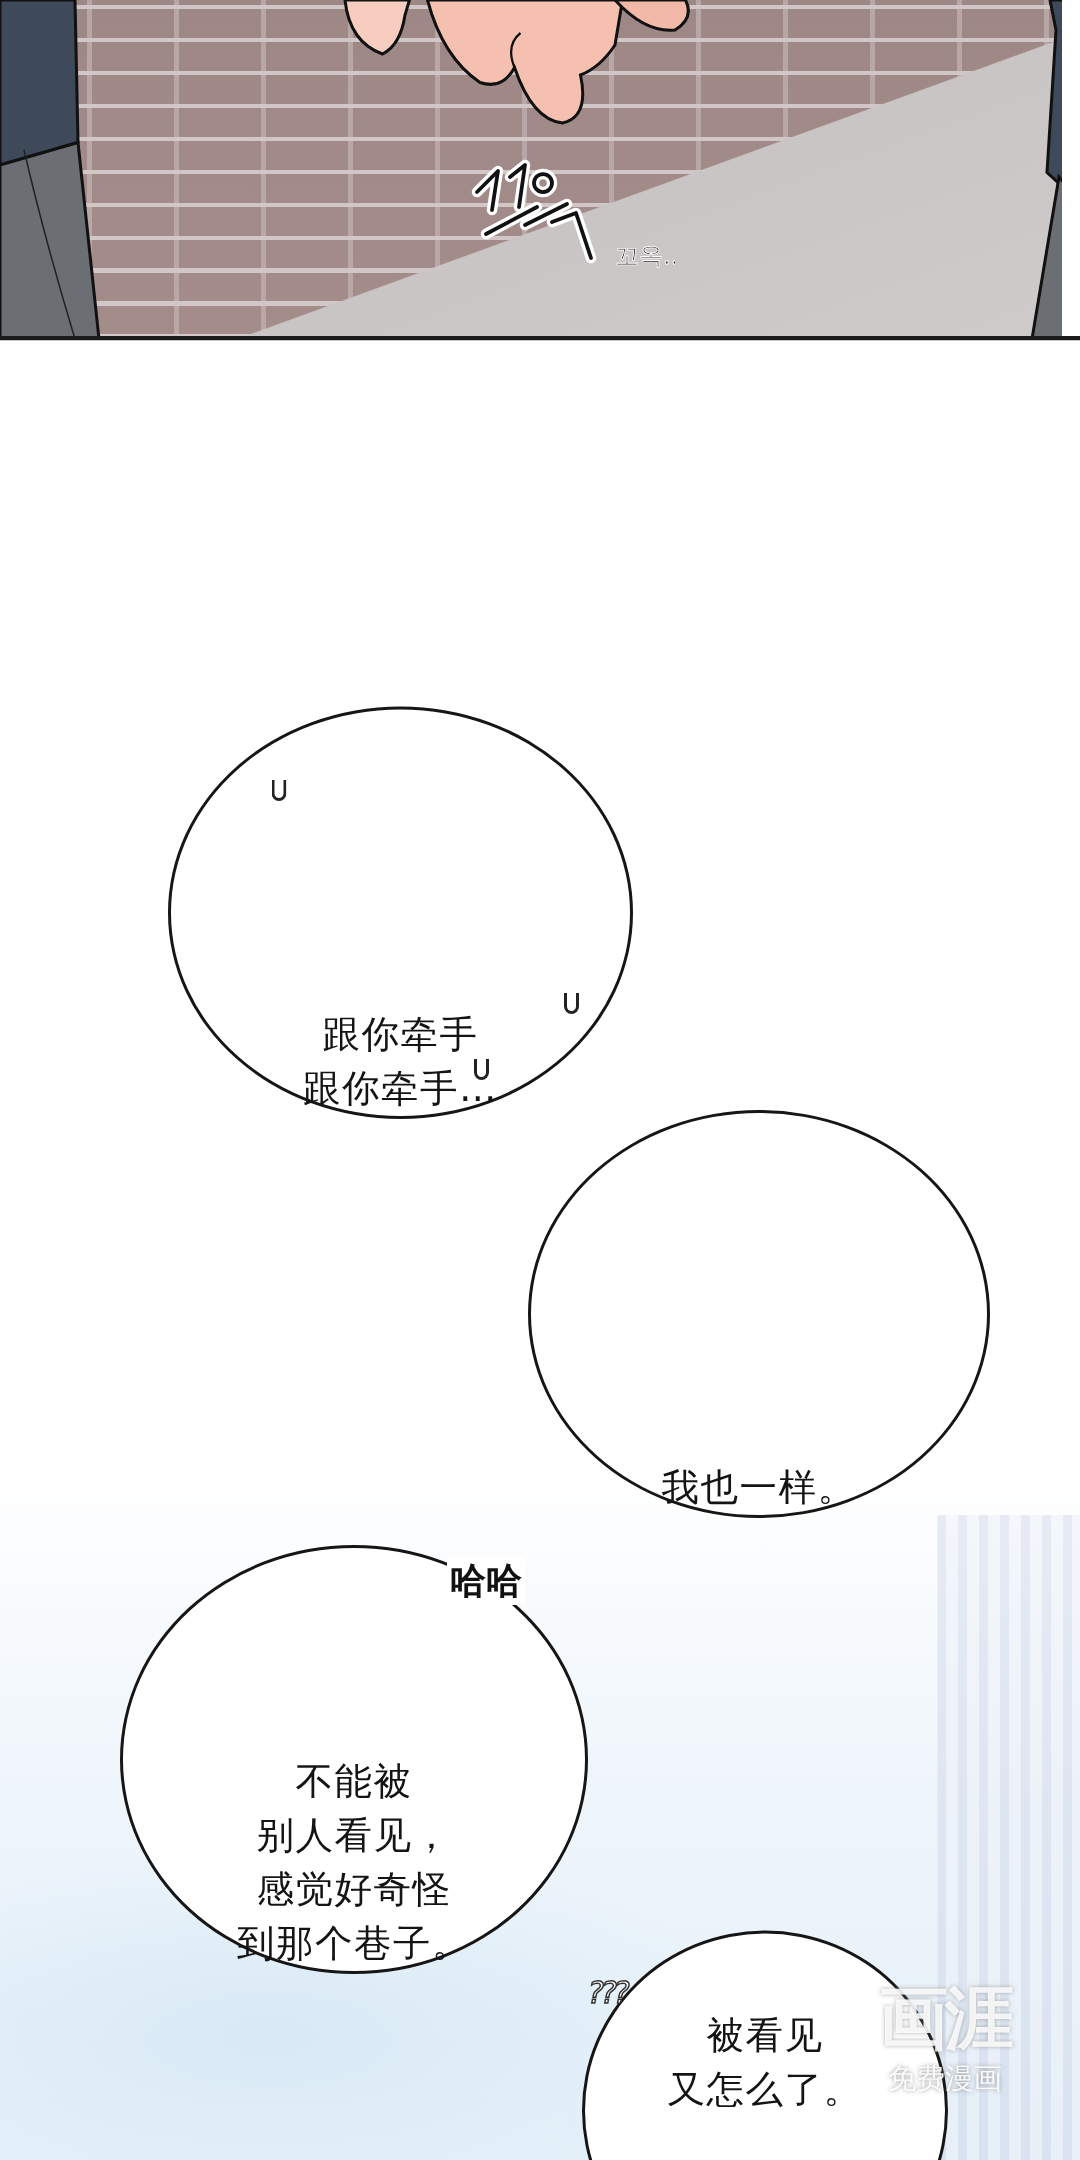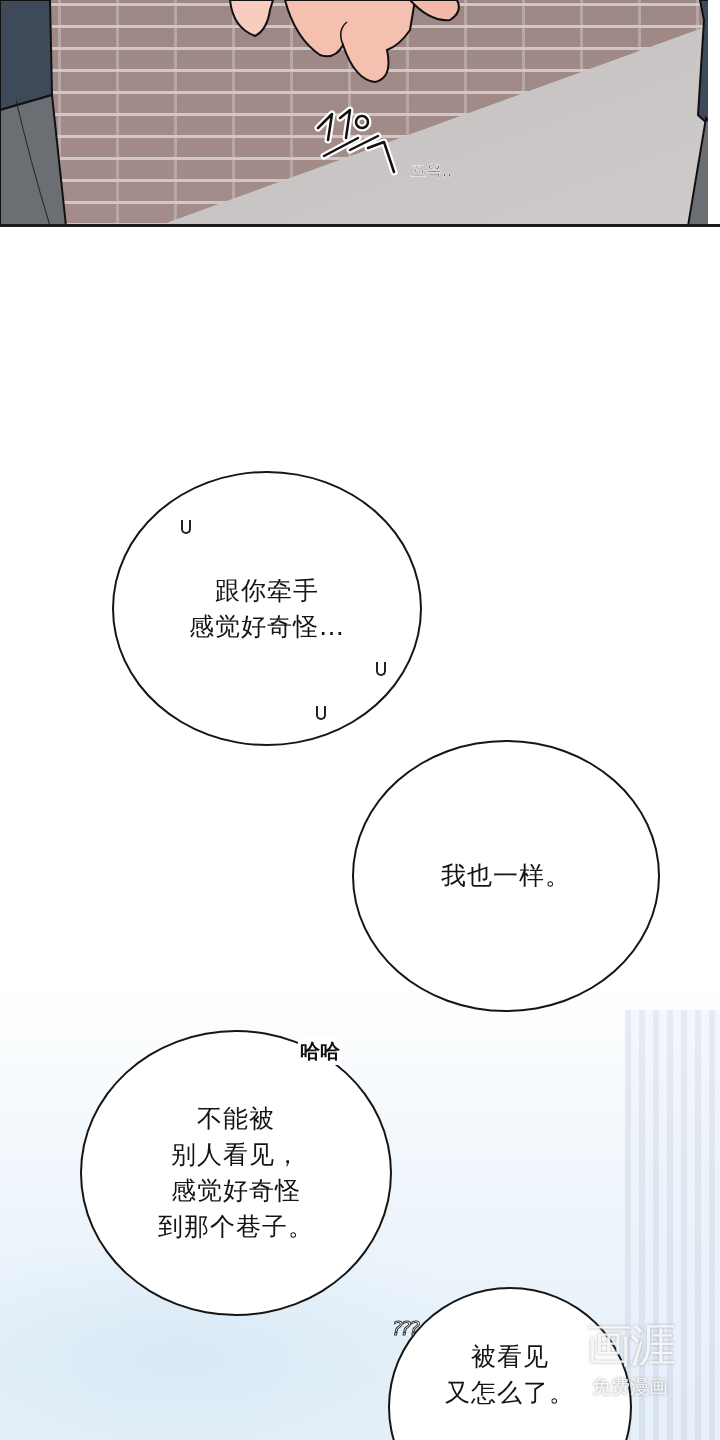--- a/index.html
+++ b/index.html
@@ -28,7 +28,7 @@
     background:repeating-linear-gradient(90deg, rgba(206,214,232,0.55) 0 6px, rgba(236,240,248,0.6) 6px 14px);
     opacity:.9;}
   .bubble{position:absolute;background:#fff;border:2.5px solid #161616;border-radius:50%;
-    display:flex;align-items:center;justify-content:center;text-align:center;box-sizing:border-box;}
+    display:flex;align-items:flex-end;justify-content:center;text-align:center;box-sizing:border-box;}
   .bubble-text{font-size:25px;line-height:36px;color:#141414;letter-spacing:1px;font-weight:500;}
   .sweat{position:absolute;width:6px;height:12px;border:2px solid #222;border-top:none;border-radius:0 0 5px 5px;}
   .aside{position:absolute;font-size:20px;color:#111;font-weight:bold;}

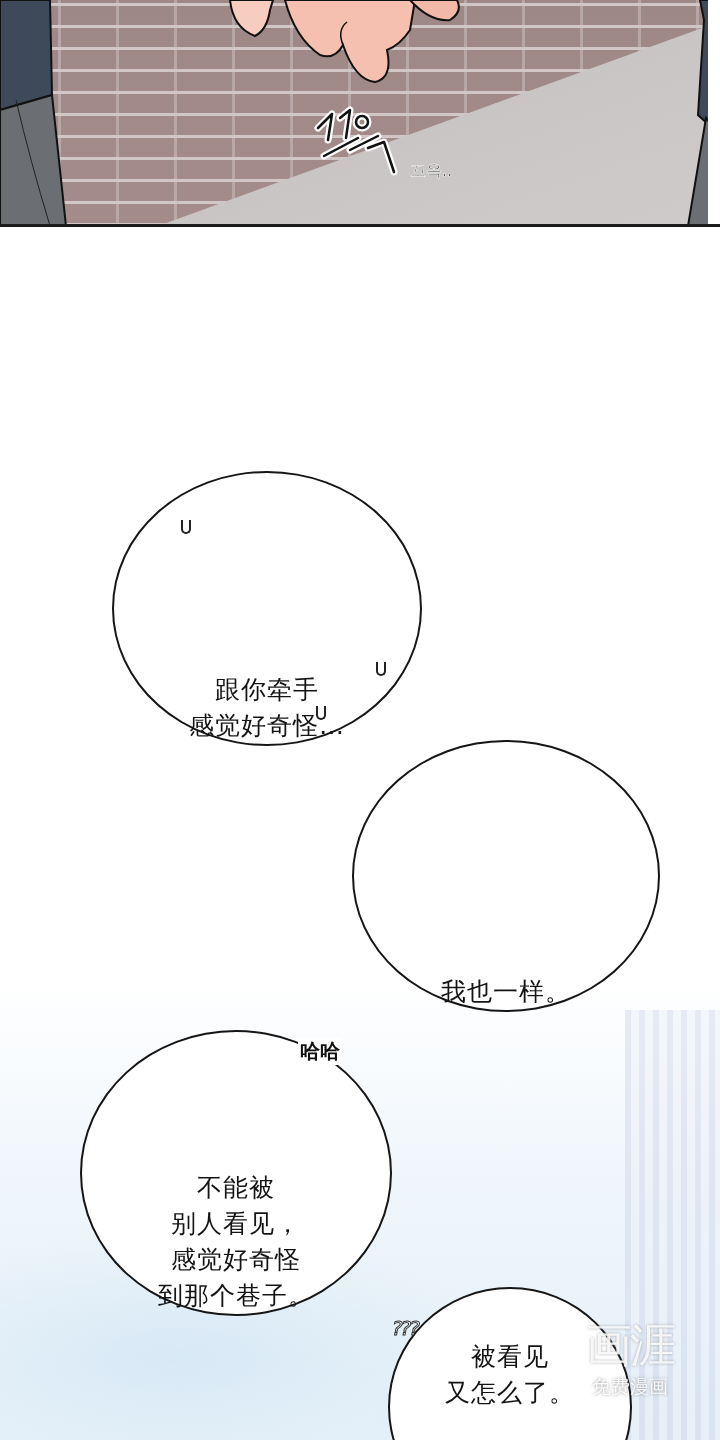--- a/index.html
+++ b/index.html
@@ -87,7 +87,7 @@
 <div class="bubble" style="left:112px;top:471px;width:310px;height:275px;">
   <div class="bubble-text">
     <div>跟你牵手</div>
-    <div>感觉好奇怪…</div>
+    <div>跟你牵手…</div>
   </div>
 </div>
 <span class="sweat" style="left:181px;top:520px;"></span>

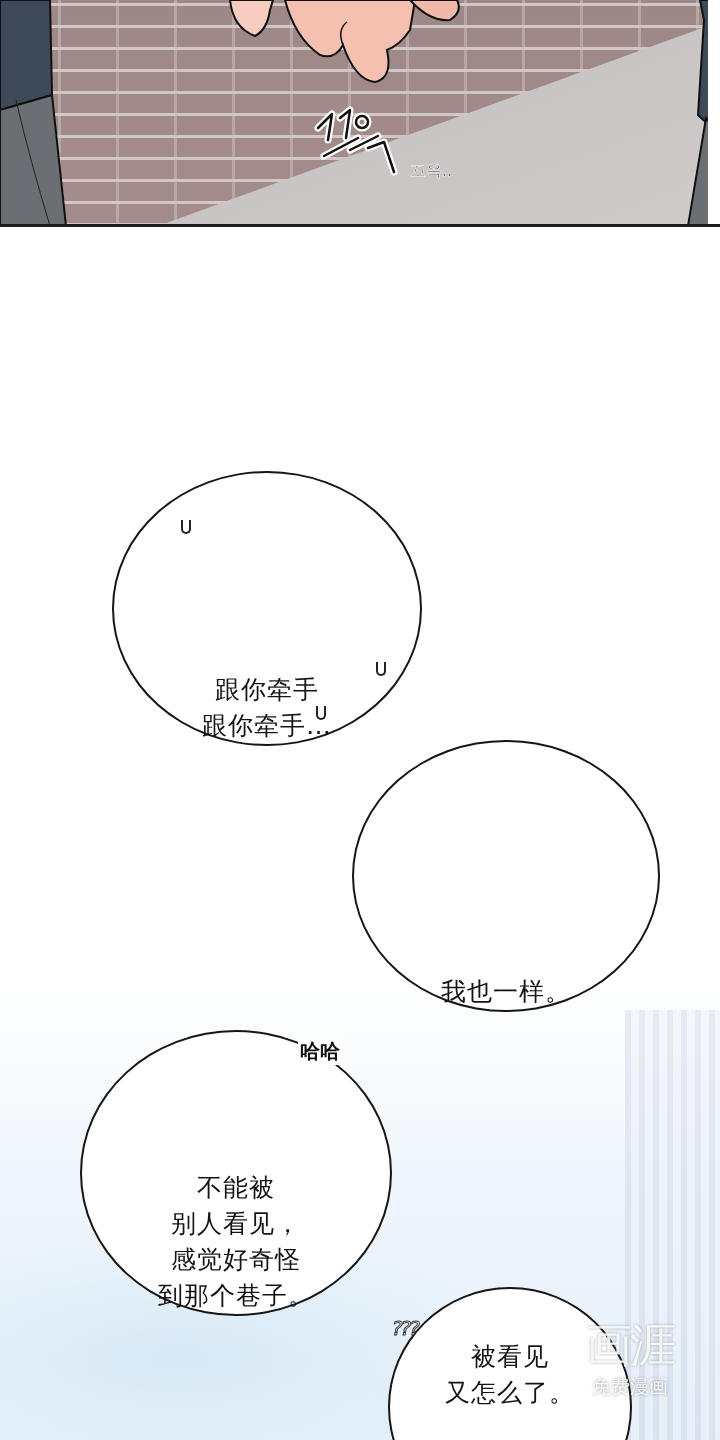--- a/index.html
+++ b/index.html
@@ -31,7 +31,7 @@
     display:flex;align-items:flex-end;justify-content:center;text-align:center;box-sizing:border-box;}
   .bubble-text{font-size:25px;line-height:36px;color:#141414;letter-spacing:1px;font-weight:500;}
   .sweat{position:absolute;width:6px;height:12px;border:2px solid #222;border-top:none;border-radius:0 0 5px 5px;}
-  .aside{position:absolute;font-size:20px;color:#111;font-weight:bold;}
+  .aside{position:absolute;font-size:24px;color:#111;font-weight:bold;}
   .aside-q{position:absolute;font-size:20px;color:#fff;-webkit-text-stroke:1px #333;font-style:italic;letter-spacing:-2px;}
   .watermark{position:absolute;left:565px;top:1318px;width:130px;text-align:center;}
   .wm-logo{font-size:46px;font-weight:normal;color:rgba(255,255,255,0.85);letter-spacing:-2px;

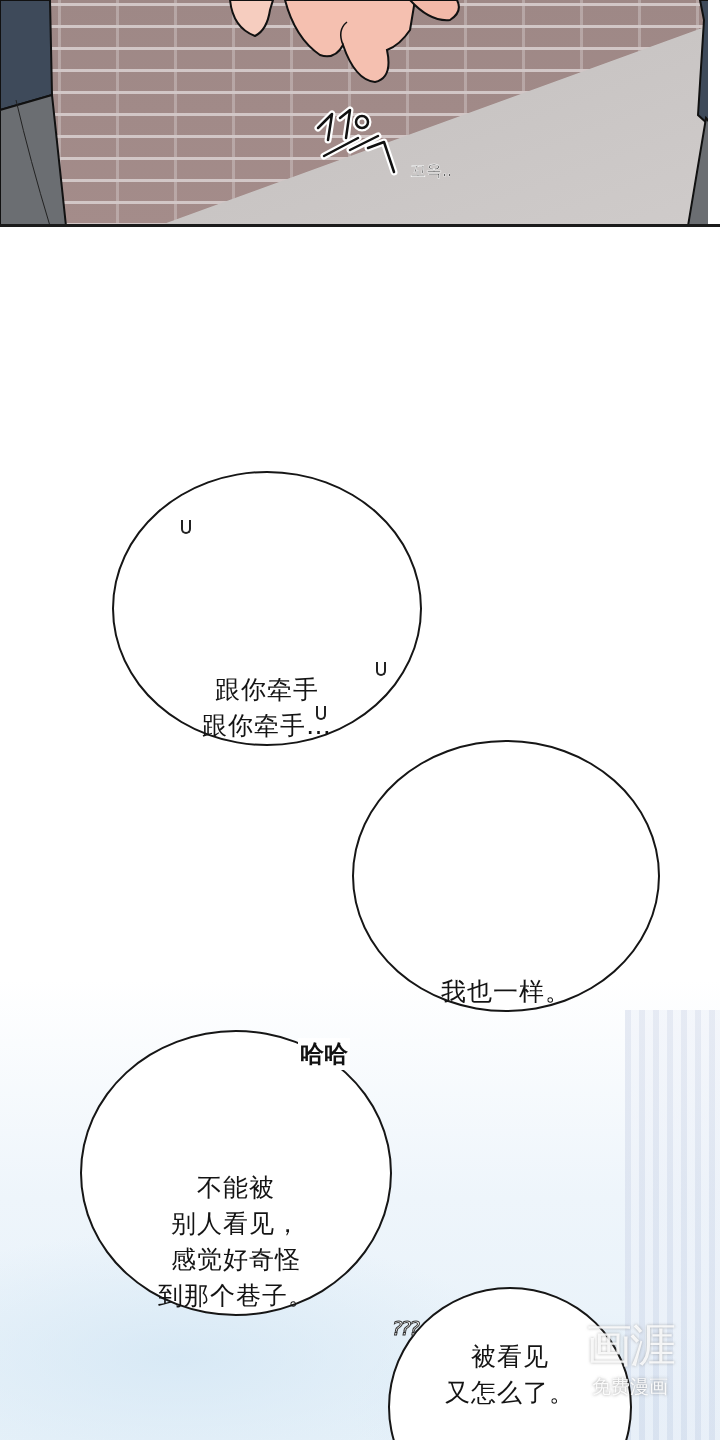--- a/index.html
+++ b/index.html
@@ -34,7 +34,7 @@
   .aside{position:absolute;font-size:24px;color:#111;font-weight:bold;}
   .aside-q{position:absolute;font-size:20px;color:#fff;-webkit-text-stroke:1px #333;font-style:italic;letter-spacing:-2px;}
   .watermark{position:absolute;left:565px;top:1318px;width:130px;text-align:center;}
-  .wm-logo{font-size:46px;font-weight:normal;color:rgba(255,255,255,0.85);letter-spacing:-2px;
+  .wm-logo{font-size:46px;font-weight:bold;color:rgba(255,255,255,0.85);letter-spacing:-2px;
     text-shadow:0 0 3px rgba(120,120,120,0.6);line-height:54px;}
   .wm-sub{font-size:19px;color:rgba(255,255,255,0.9);text-shadow:0 0 3px rgba(110,110,110,0.7);line-height:28px;}
 </style>

